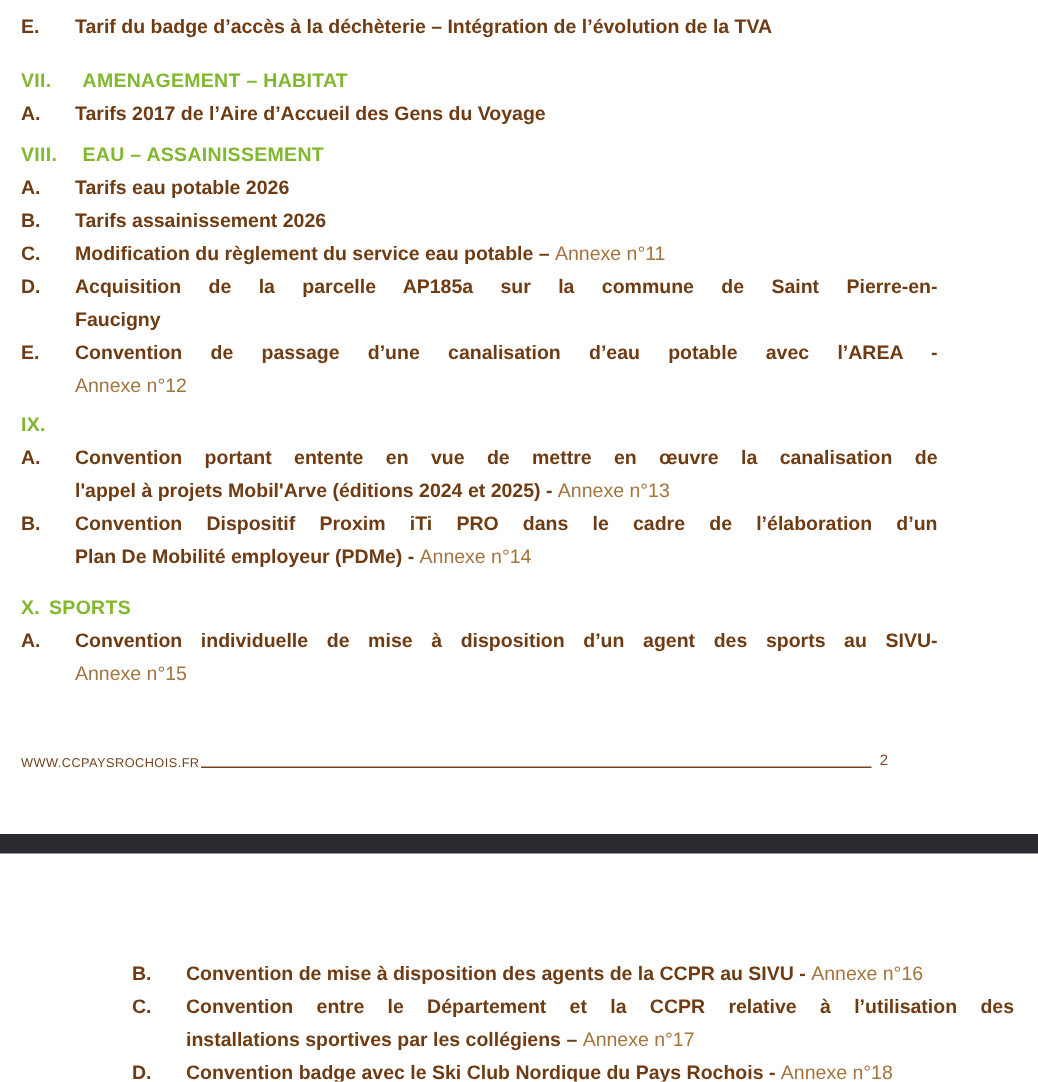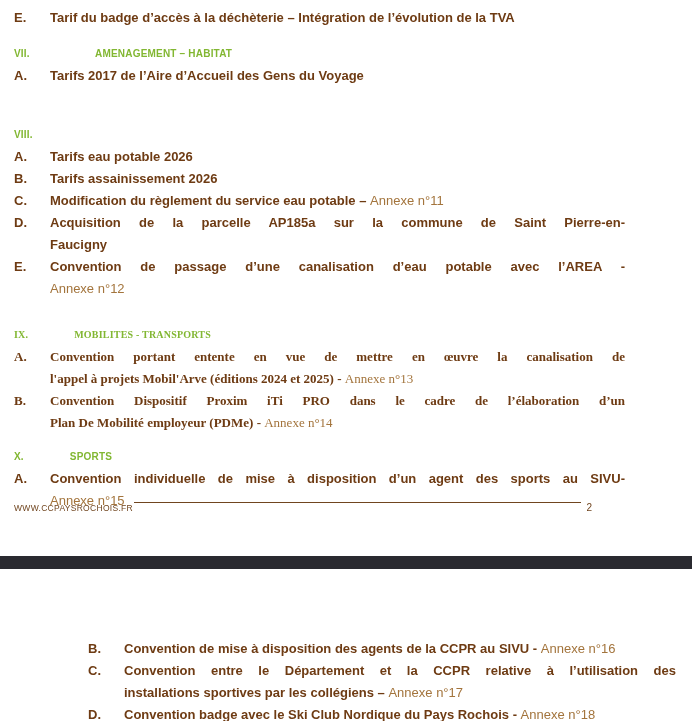--- a/index.html
+++ b/index.html
@@ -28,9 +28,8 @@
   .section-heading{
     display:flex;align-items:baseline;
     color:var(--green);font-weight:bold;
-    font-size:10px;line-height:22px;
+    font-size:13px;line-height:22px;
     letter-spacing:.2px;
-    gap:40px;
   }
   #sections section:nth-of-type(1) .section-num,
   #sections section:nth-of-type(2) .section-num{flex:0 0 41px;}

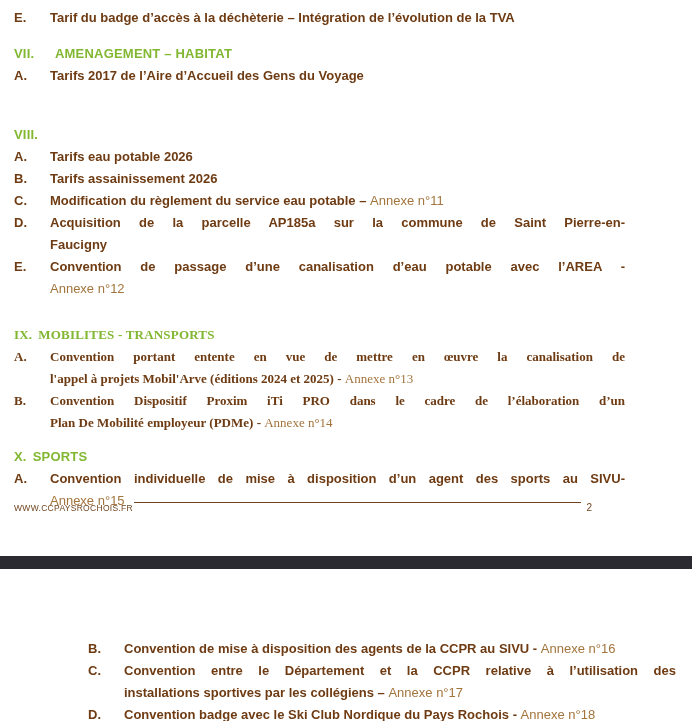--- a/index.html
+++ b/index.html
@@ -21,7 +21,7 @@
 
   section{display:block;}
   #sections section:nth-of-type(1){margin-top:14px;}
-  #sections section:nth-of-type(2){margin-top:37px;}
+  #sections section:nth-of-type(2){margin-top:5px;}
   #sections section:nth-of-type(3){margin-top:24px;font-family:Liberation Serif, serif;}
   #sections section:nth-of-type(4){margin-top:12px;}
 

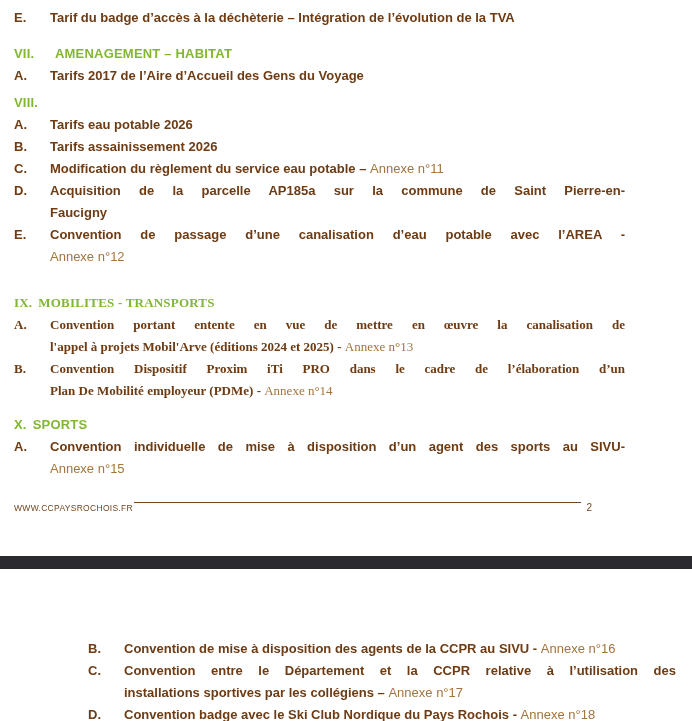--- a/index.html
+++ b/index.html
@@ -107,6 +107,7 @@
       <section>
         <div class="section-heading">
           <span class="section-num">VIII.</span>
+          <span class="section-title">EAU – ASSAINISSEMENT</span>
         </div>
         <div class="item-row">
           <span class="item-letter">A.</span>

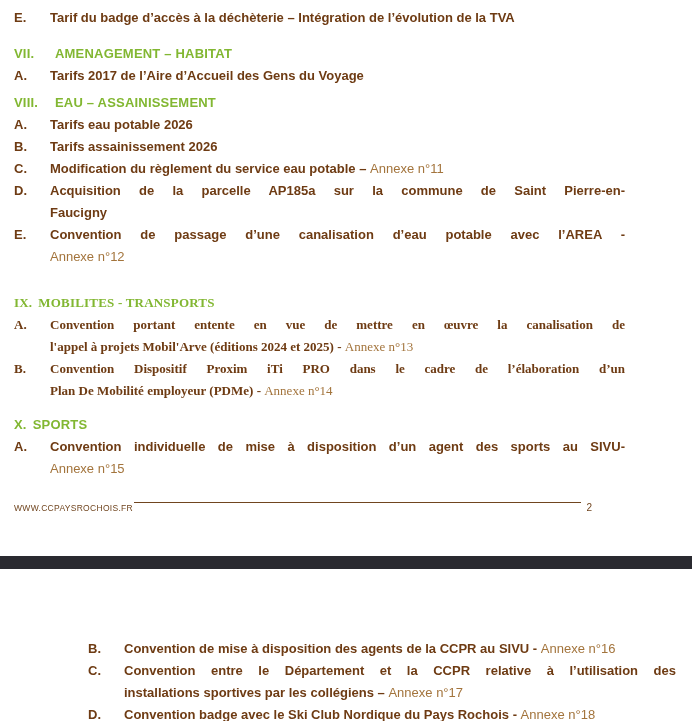--- a/index.html
+++ b/index.html
@@ -22,7 +22,7 @@
   section{display:block;}
   #sections section:nth-of-type(1){margin-top:14px;}
   #sections section:nth-of-type(2){margin-top:5px;}
-  #sections section:nth-of-type(3){margin-top:24px;font-family:Liberation Serif, serif;}
+  #sections section:nth-of-type(3){margin-top:4px;}
   #sections section:nth-of-type(4){margin-top:12px;}
 
   .section-heading{

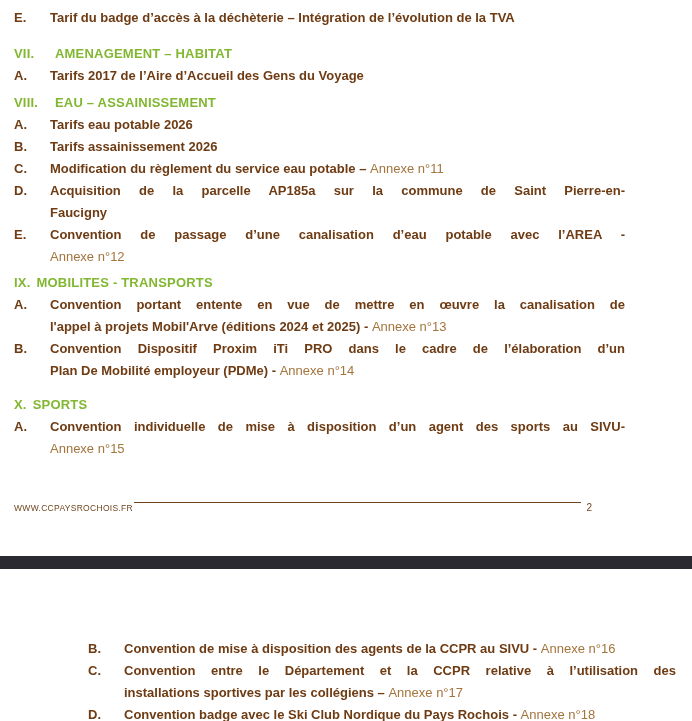--- a/index.html
+++ b/index.html
@@ -145,7 +145,6 @@
       <section>
         <div class="section-heading">
           <span class="section-num">IX.</span>
-          <span class="section-title">MOBILITES - TRANSPORTS</span>
         </div>
         <div class="item-row">
           <span class="item-letter">A.</span>

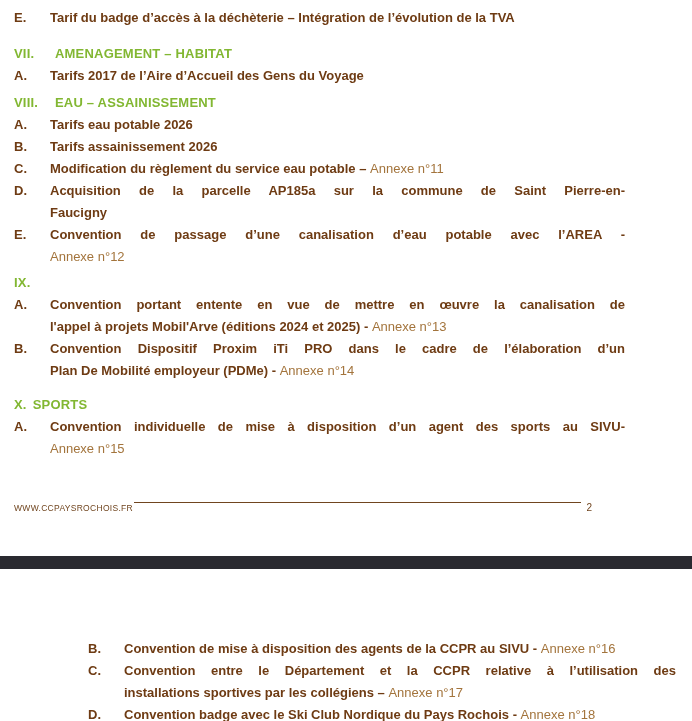--- a/index.html
+++ b/index.html
@@ -60,7 +60,7 @@
 
   .footer{
     position:absolute;left:14px;top:502px;width:578px;
-    display:flex;
+    display:flex;align-items:flex-end;
   }
   .footer-site{
     color:var(--footer);font-size:8.5px;line-height:12px;

